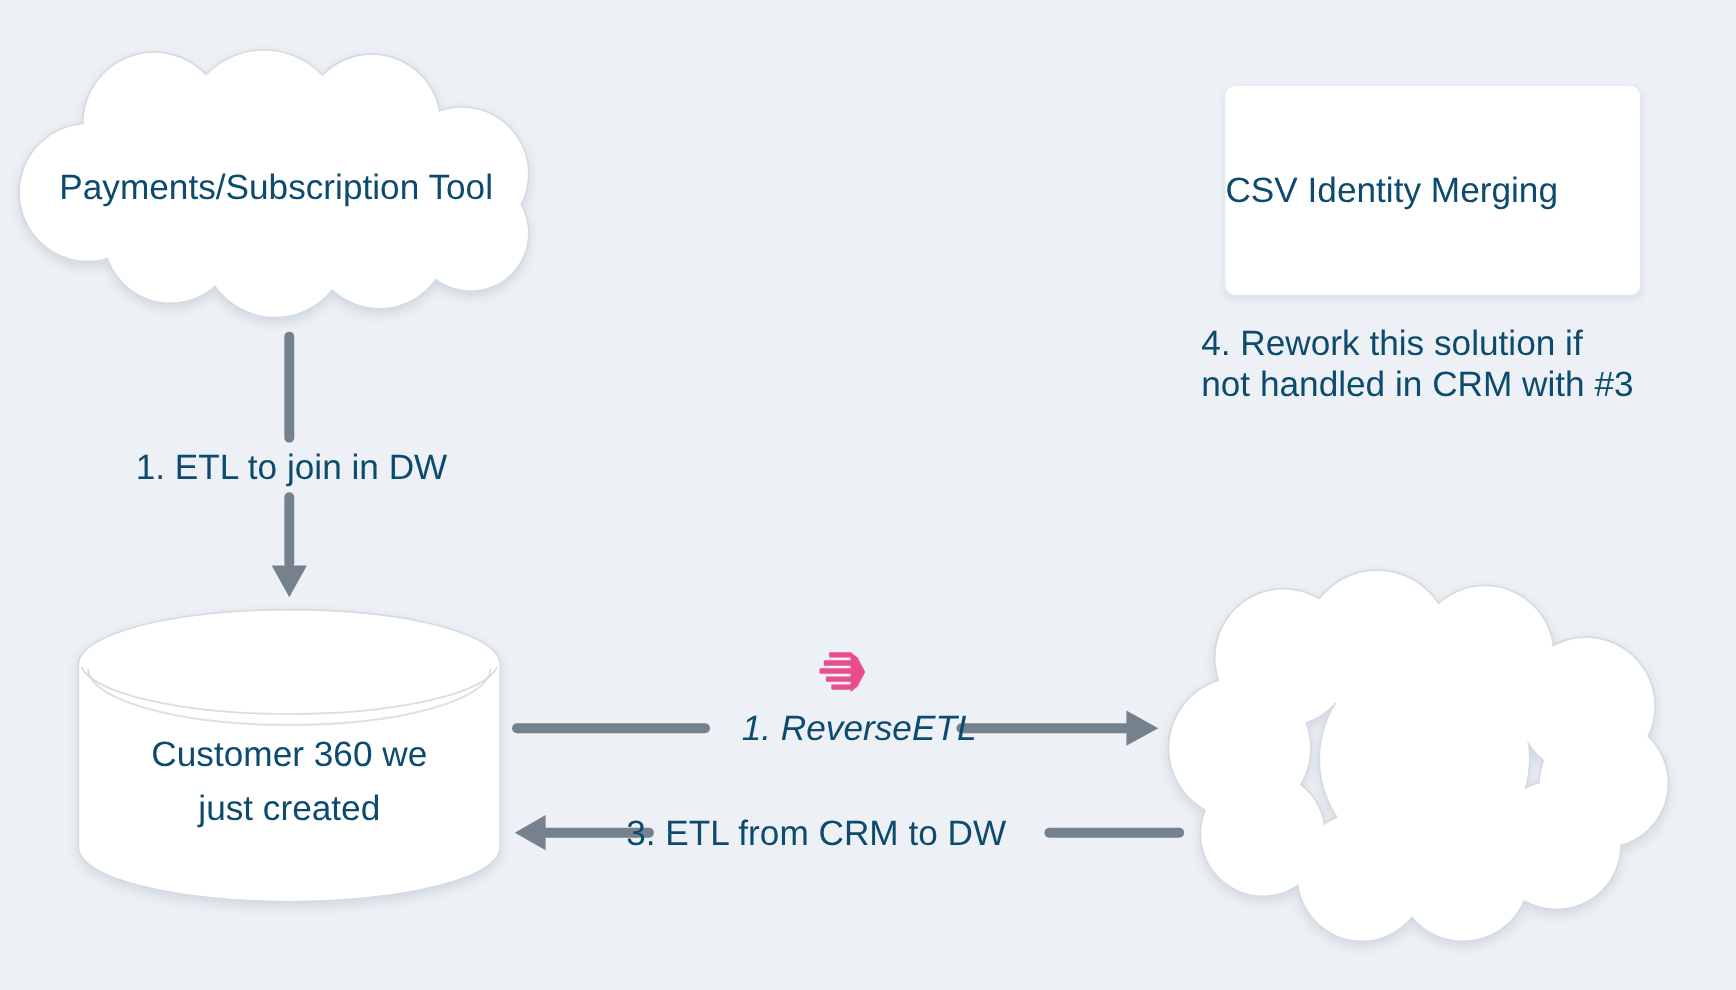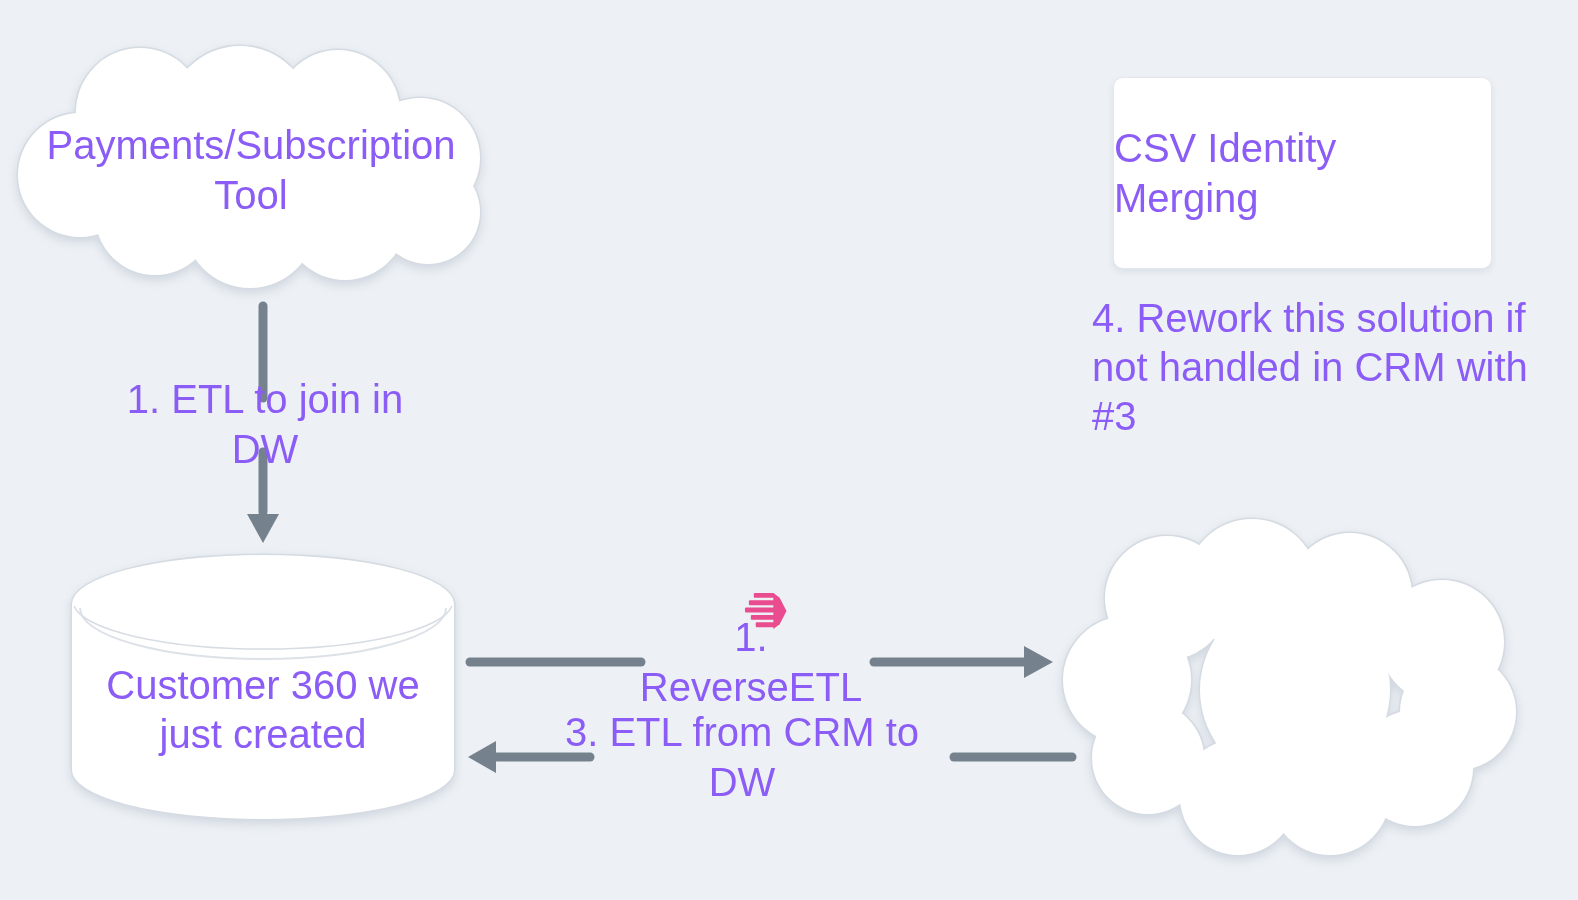--- a/index.html
+++ b/index.html
@@ -13,7 +13,7 @@
   svg.diagram{position:absolute;left:0;top:0;}
   .shadowed{filter:drop-shadow(0 4px 5px rgba(140,152,172,0.28));}
   .label{
-    position:absolute;font-size:40px;line-height:1.25;color:#8b5cf6;
+    position:absolute;font-size:32px;line-height:1.25;color:#0c4a6e;
   }
   .label.center{display:flex;align-items:center;justify-content:center;text-align:center;}
   .multiline{white-space:pre-line;}

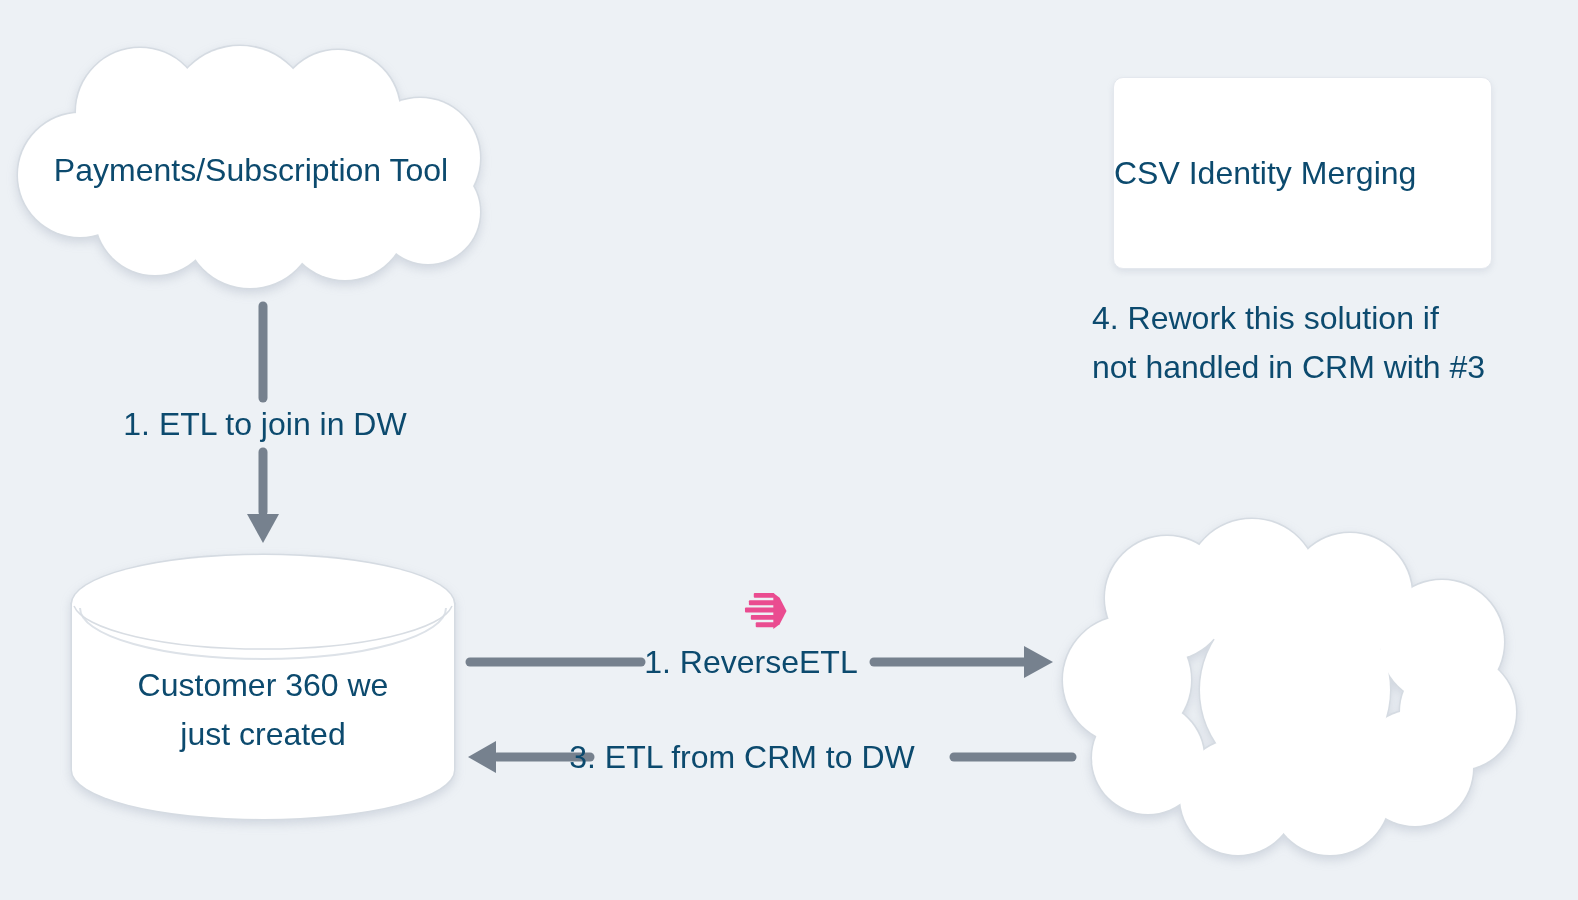--- a/index.html
+++ b/index.html
@@ -17,7 +17,7 @@
   }
   .label.center{display:flex;align-items:center;justify-content:center;text-align:center;}
   .multiline{white-space:pre-line;}
-  .note{line-height:49px;white-space:pre-line;}
+  .note{line-height:37px;white-space:pre-line;}
   .card{
     position:absolute;left:1113px;top:77px;width:377px;height:190px;
     background:#ffffff;border:1px solid #e4e8ee;border-radius:10px;

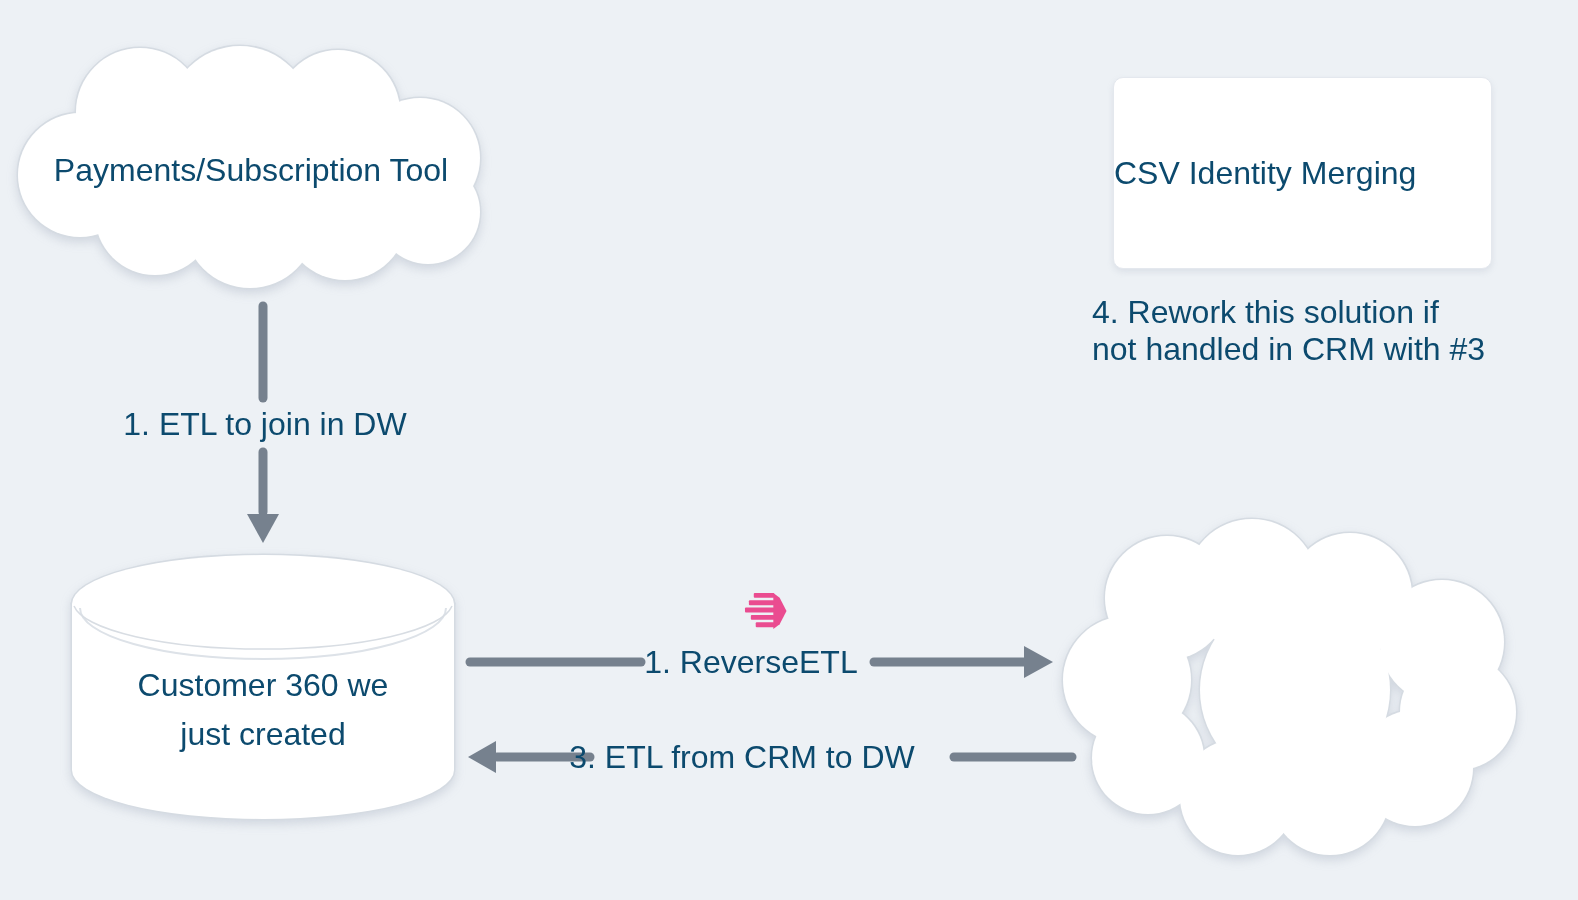--- a/index.html
+++ b/index.html
@@ -124,7 +124,7 @@
 
   <div class="label center" style="left:115px;top:404px;width:300px;height:40px;">1. ETL to join in DW</div>
 
-  <div class="label center" style="left:634px;top:642px;width:234px;height:40px;">1. ReverseETL</div>
+  <div class="label center" style="left:664px;top:642px;width:234px;height:40px;font-style:italic;">1. ReverseETL</div>
 
   <div class="label center" style="left:561px;top:737px;width:362px;height:40px;">3. ETL from CRM to DW</div>
 

